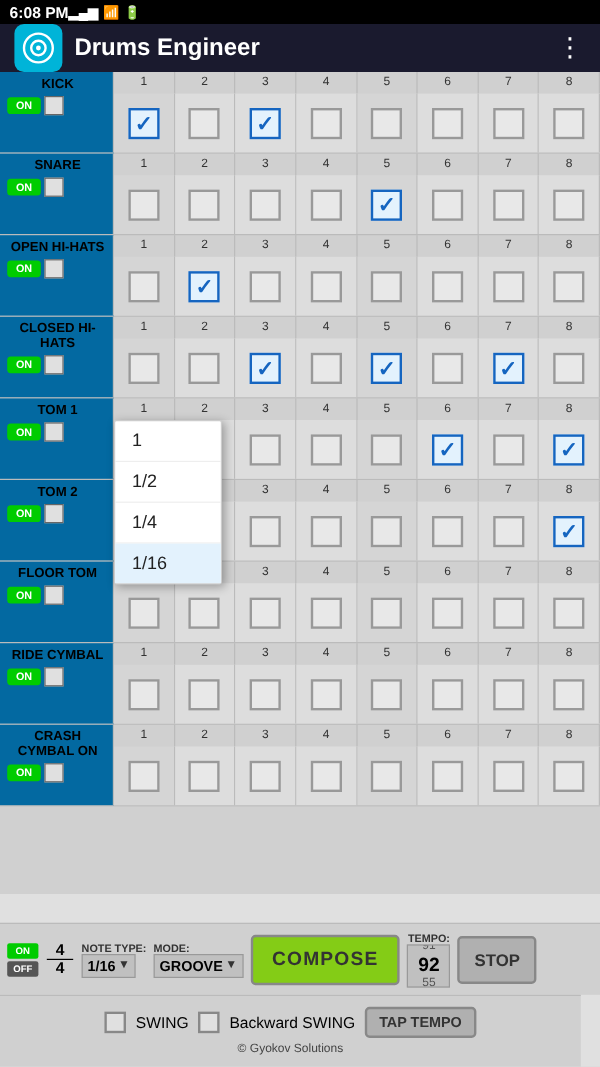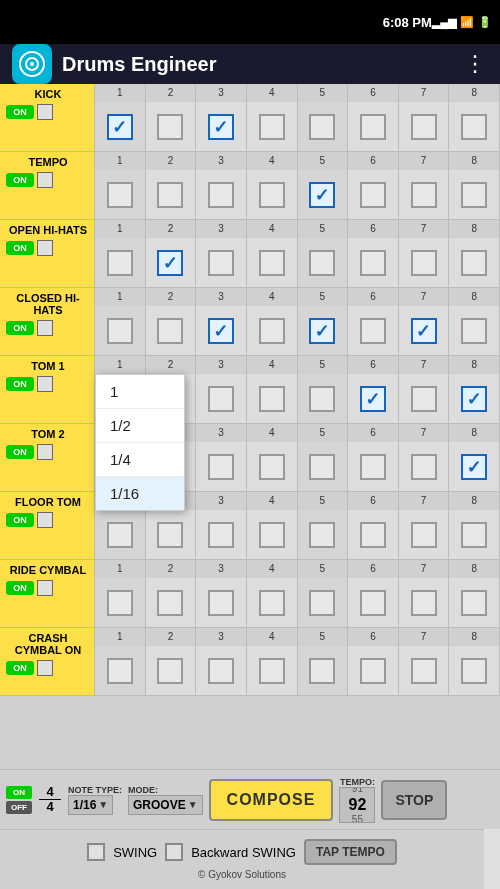--- a/index.html
+++ b/index.html
@@ -17,10 +17,10 @@
       background: #000;
       color: #fff;
       display: flex;
-      justify-content: flex-end;
+      justify-content: flex-start;
       align-items: center;
       padding: 2px 8px;
-      height: 44px;
+      height: 20px;
       font-size: 13px;
       font-weight: bold;
     }

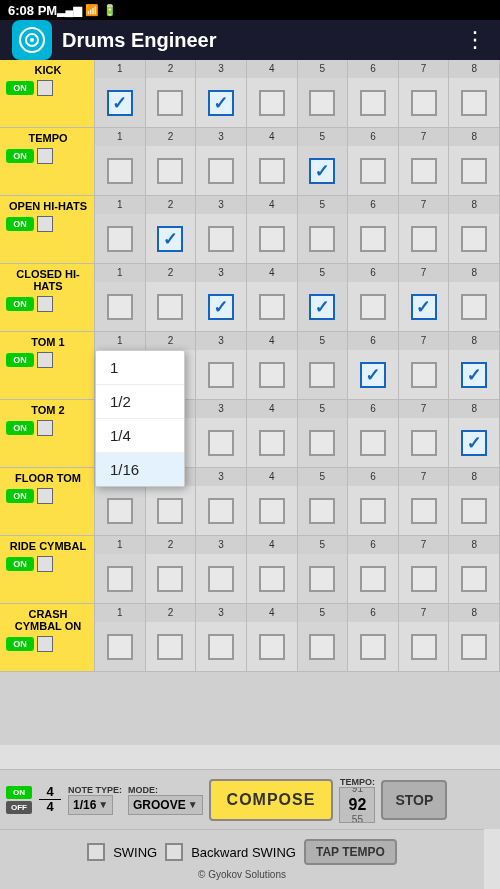--- a/index.html
+++ b/index.html
@@ -94,7 +94,7 @@
       align-items: flex-start;
       justify-content: flex-start;
       padding: 4px 4px 2px 6px;
-      background: #fde047;
+      background: #0369a1;
       border-right: 1px solid #bbb;
     }
 

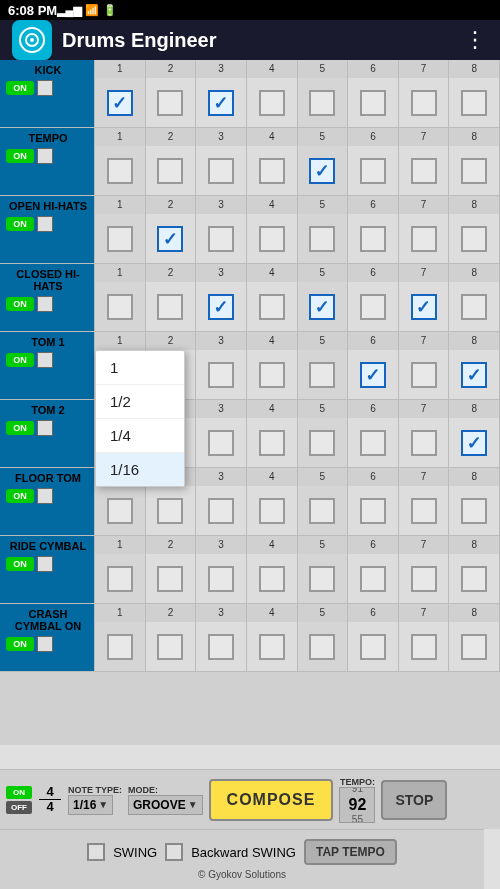--- a/index.html
+++ b/index.html
@@ -502,7 +502,7 @@
       </div>
       <div class="grid-row">
         <div class="row-label">
-          <div class="row-name">TEMPO</div>
+          <div class="row-name">SNARE</div>
           <div class="row-controls">
             <button class="btn-on">ON</button>
             <div class="small-checkbox"></div>

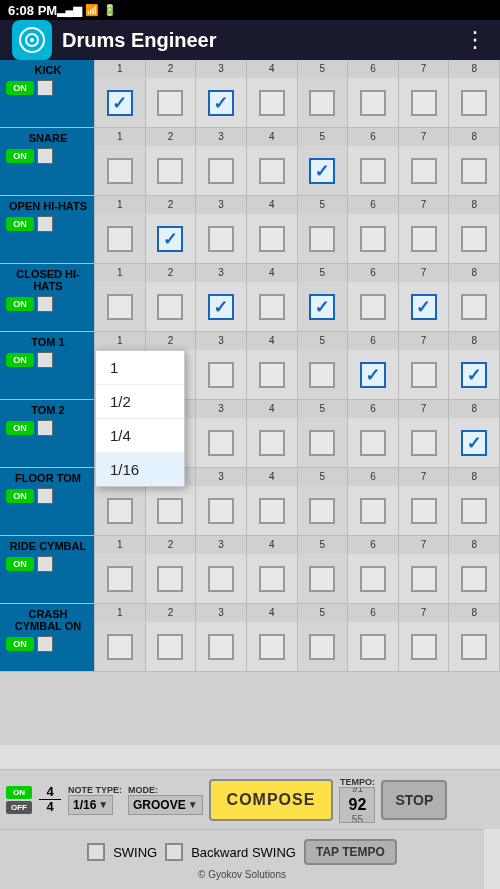--- a/index.html
+++ b/index.html
@@ -315,7 +315,7 @@
     }
 
     .compose-btn {
-      background: #fde047;
+      background: #84cc16;
       border: 2px solid #888;
       color: #333;
       font-size: 16px;

